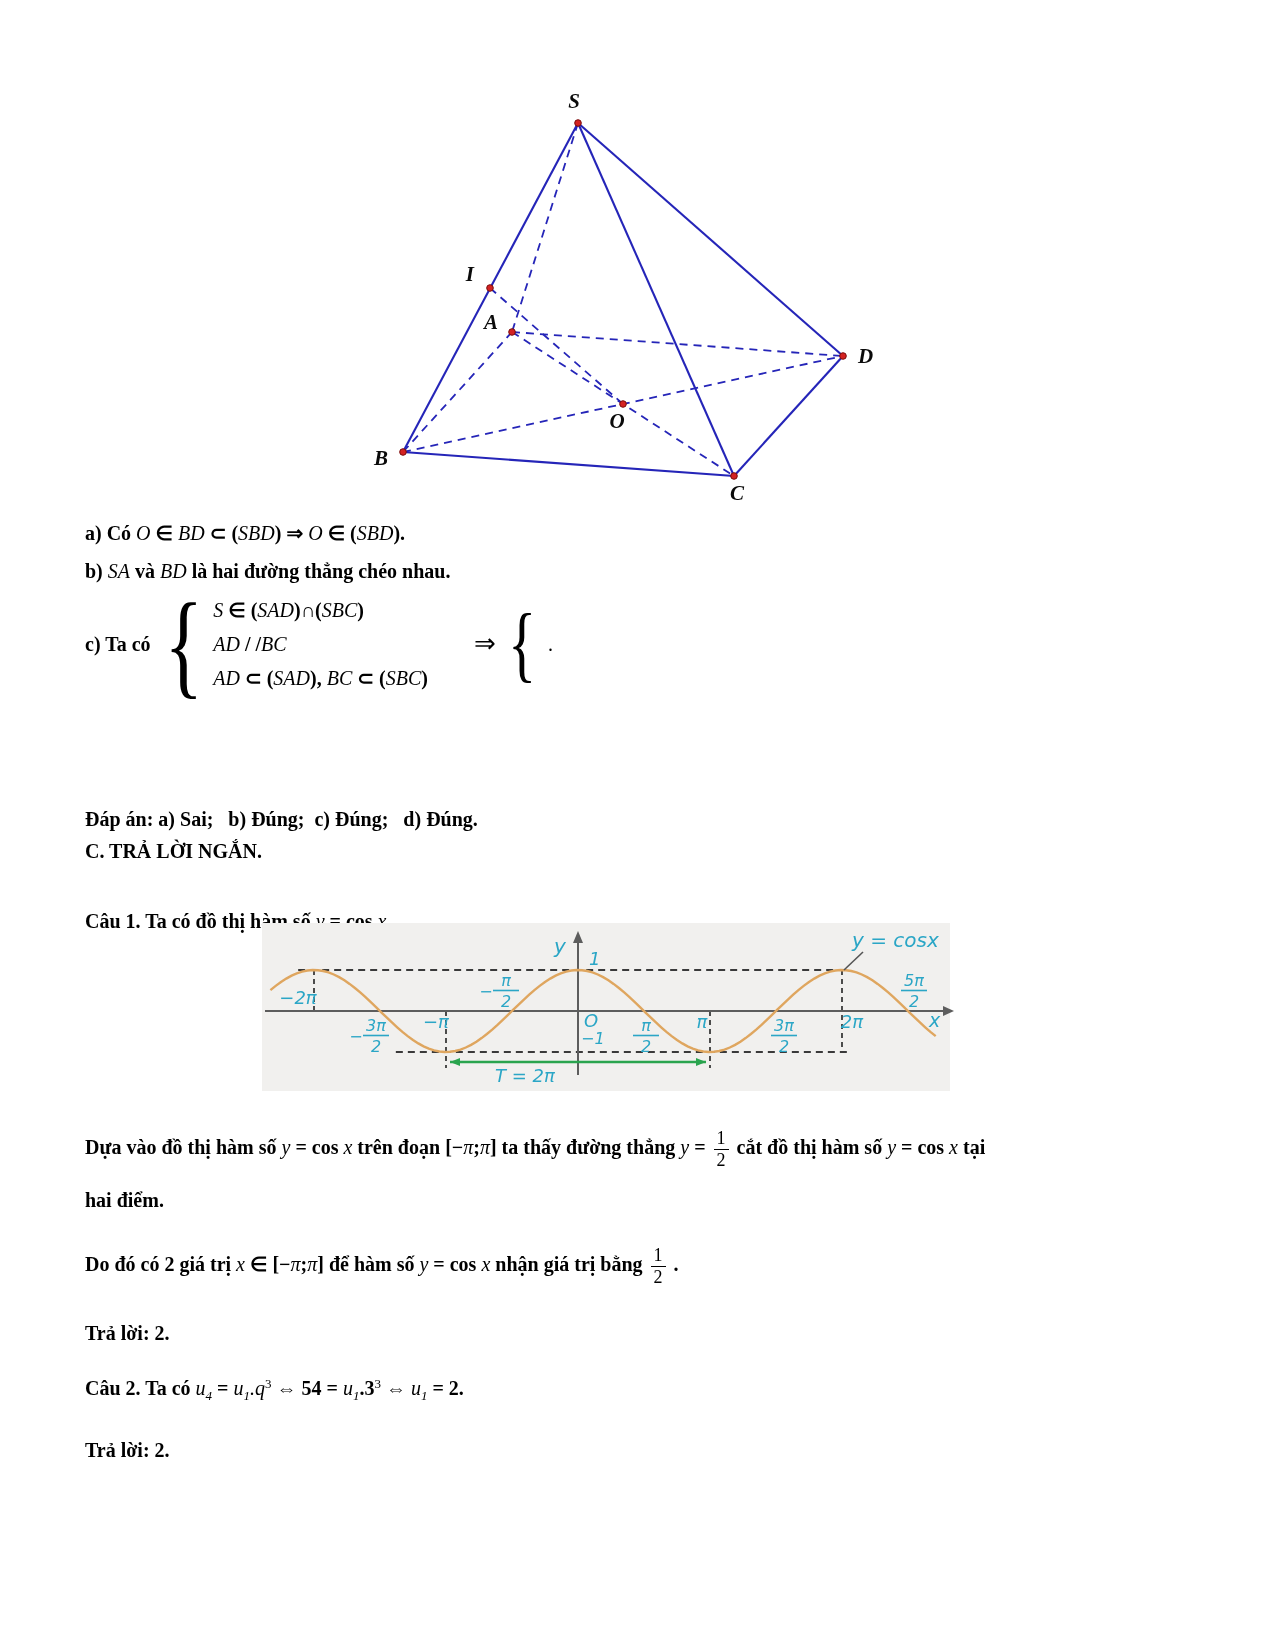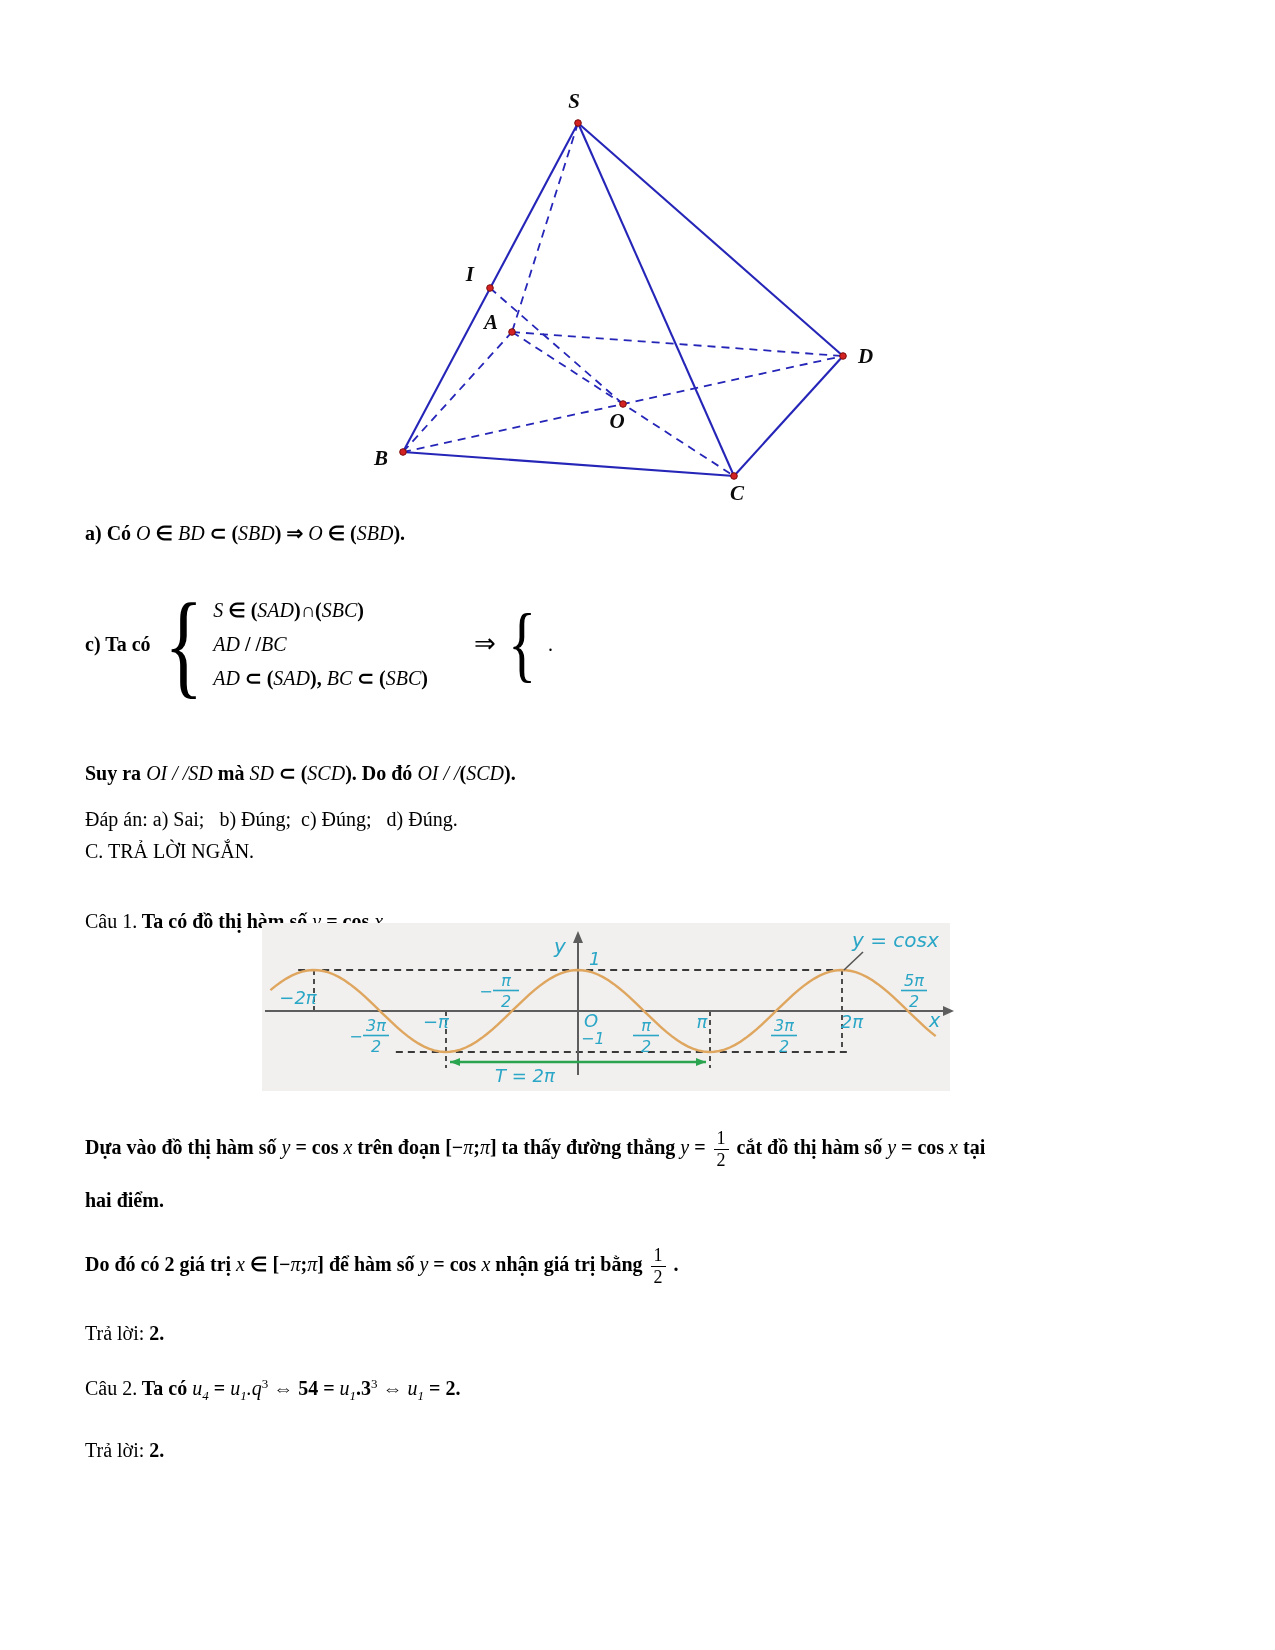--- a/index.html
+++ b/index.html
@@ -59,6 +59,7 @@
     </svg>
 
   <div class="para" style="top:520px"><span class="t">a) Có </span><span class="m">O</span><span class="t"> ∈ </span><span class="m">BD</span><span class="t"> ⊂ (</span><span class="m">SBD</span><span class="t">) ⇒ </span><span class="m">O</span><span class="t"> ∈ (</span><span class="m">SBD</span><span class="t">).</span></div>
+  <div class="para" style="top:558px"><span class="t">b) </span><span class="m">SA</span><span class="t"> và </span><span class="m">BD</span><span class="t"> là hai đường thẳng chéo nhau.</span></div>
 
   <div class="para c-row" style="top:592px">
     <span><span class="t">c) Ta có </span></span>

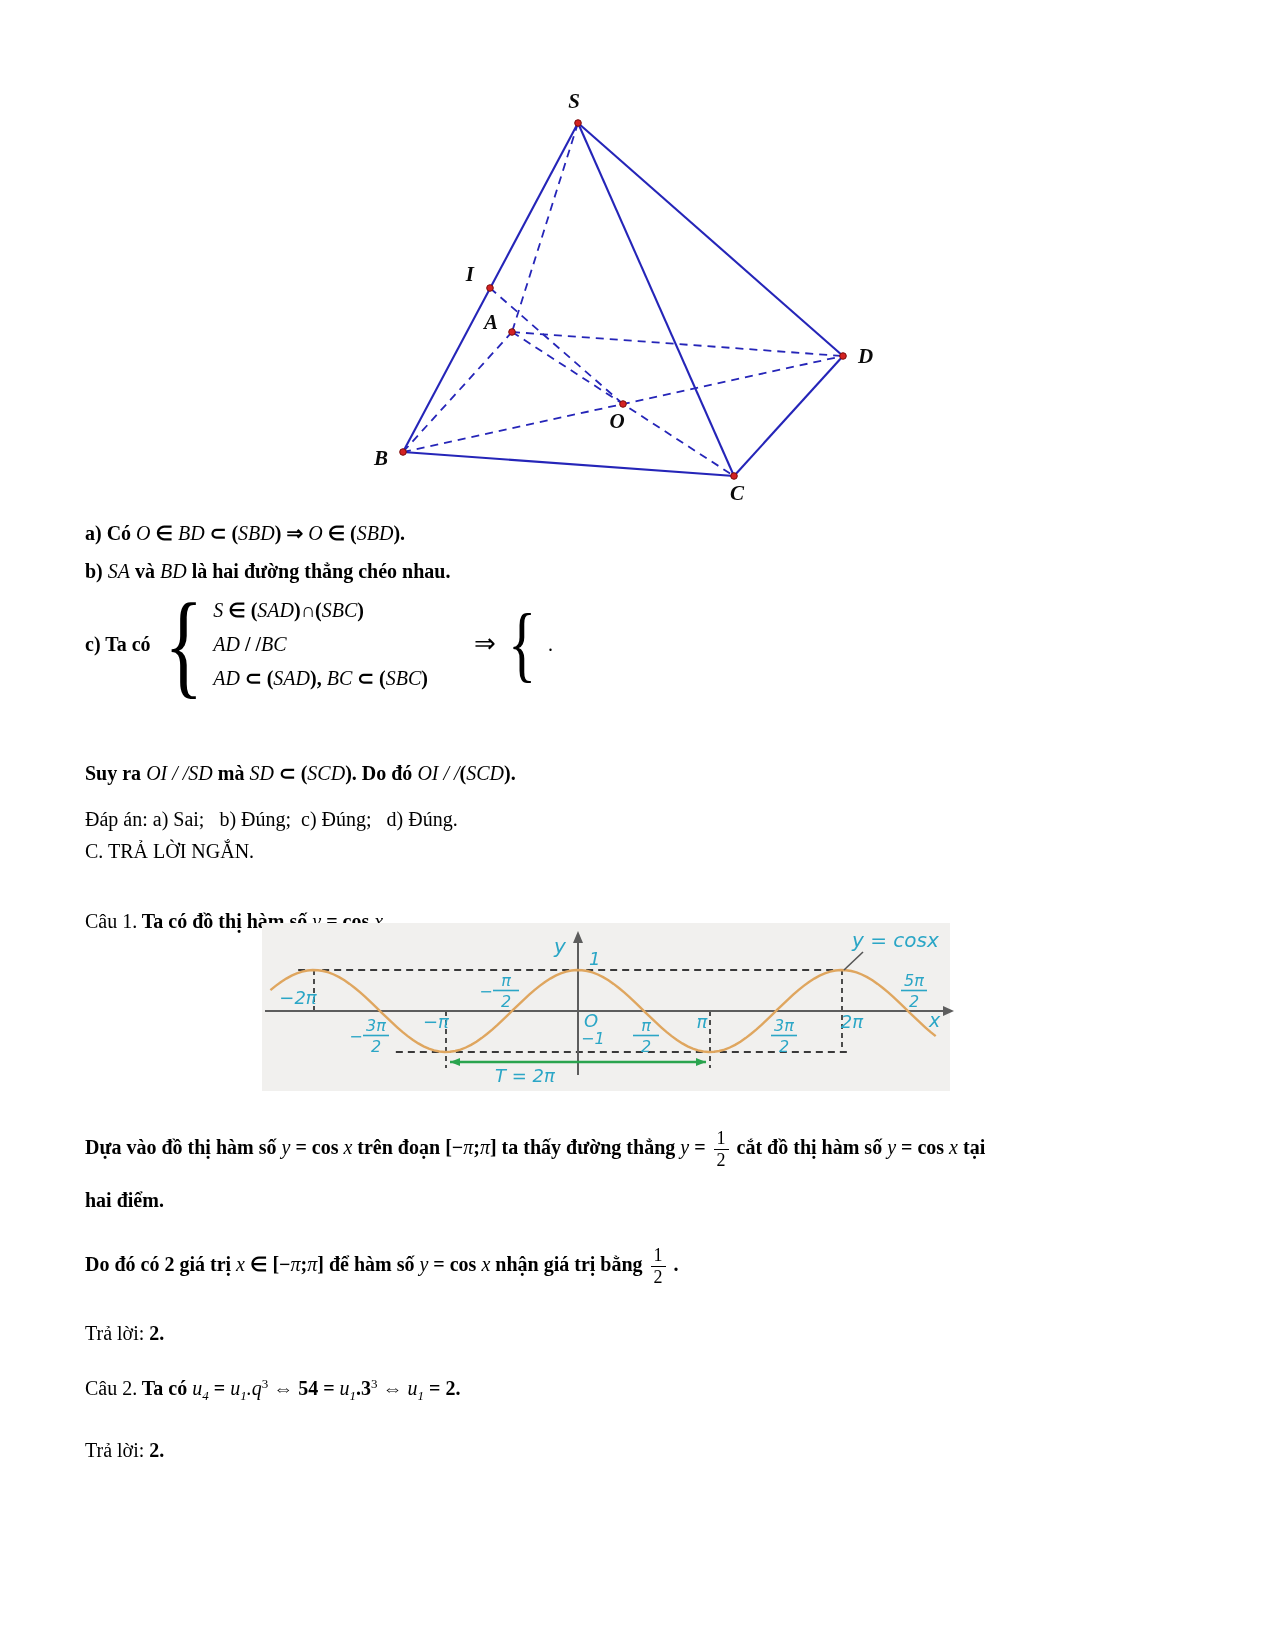--- a/index.html
+++ b/index.html
@@ -74,7 +74,6 @@
     <span class="period">.</span>
   </div>
 
-  <div class="para" style="top:760px"><span class="t">Suy ra </span><span class="m">OI / /SD</span><span class="t"> mà </span><span class="m">SD</span><span class="t"> ⊂ (</span><span class="m">SCD</span><span class="t">). Do đó </span><span class="m">OI / /</span><span class="t">(</span><span class="m">SCD</span><span class="t">).</span></div>
   <div class="para" style="top:806px"><span class="b">Đáp án: a) Sai;&nbsp;&nbsp; b) Đúng;&nbsp; c) Đúng;&nbsp;&nbsp; d) Đúng.</span></div>
   <div class="para" style="top:838px"><span class="b">C. TRẢ LỜI NGẮN.</span></div>
   <div class="para" style="top:908px"><span class="b">Câu 1.</span><span class="t"> Ta có đồ thị hàm số </span><span class="m">y</span><span class="t"> = cos </span><span class="m">x</span></div>

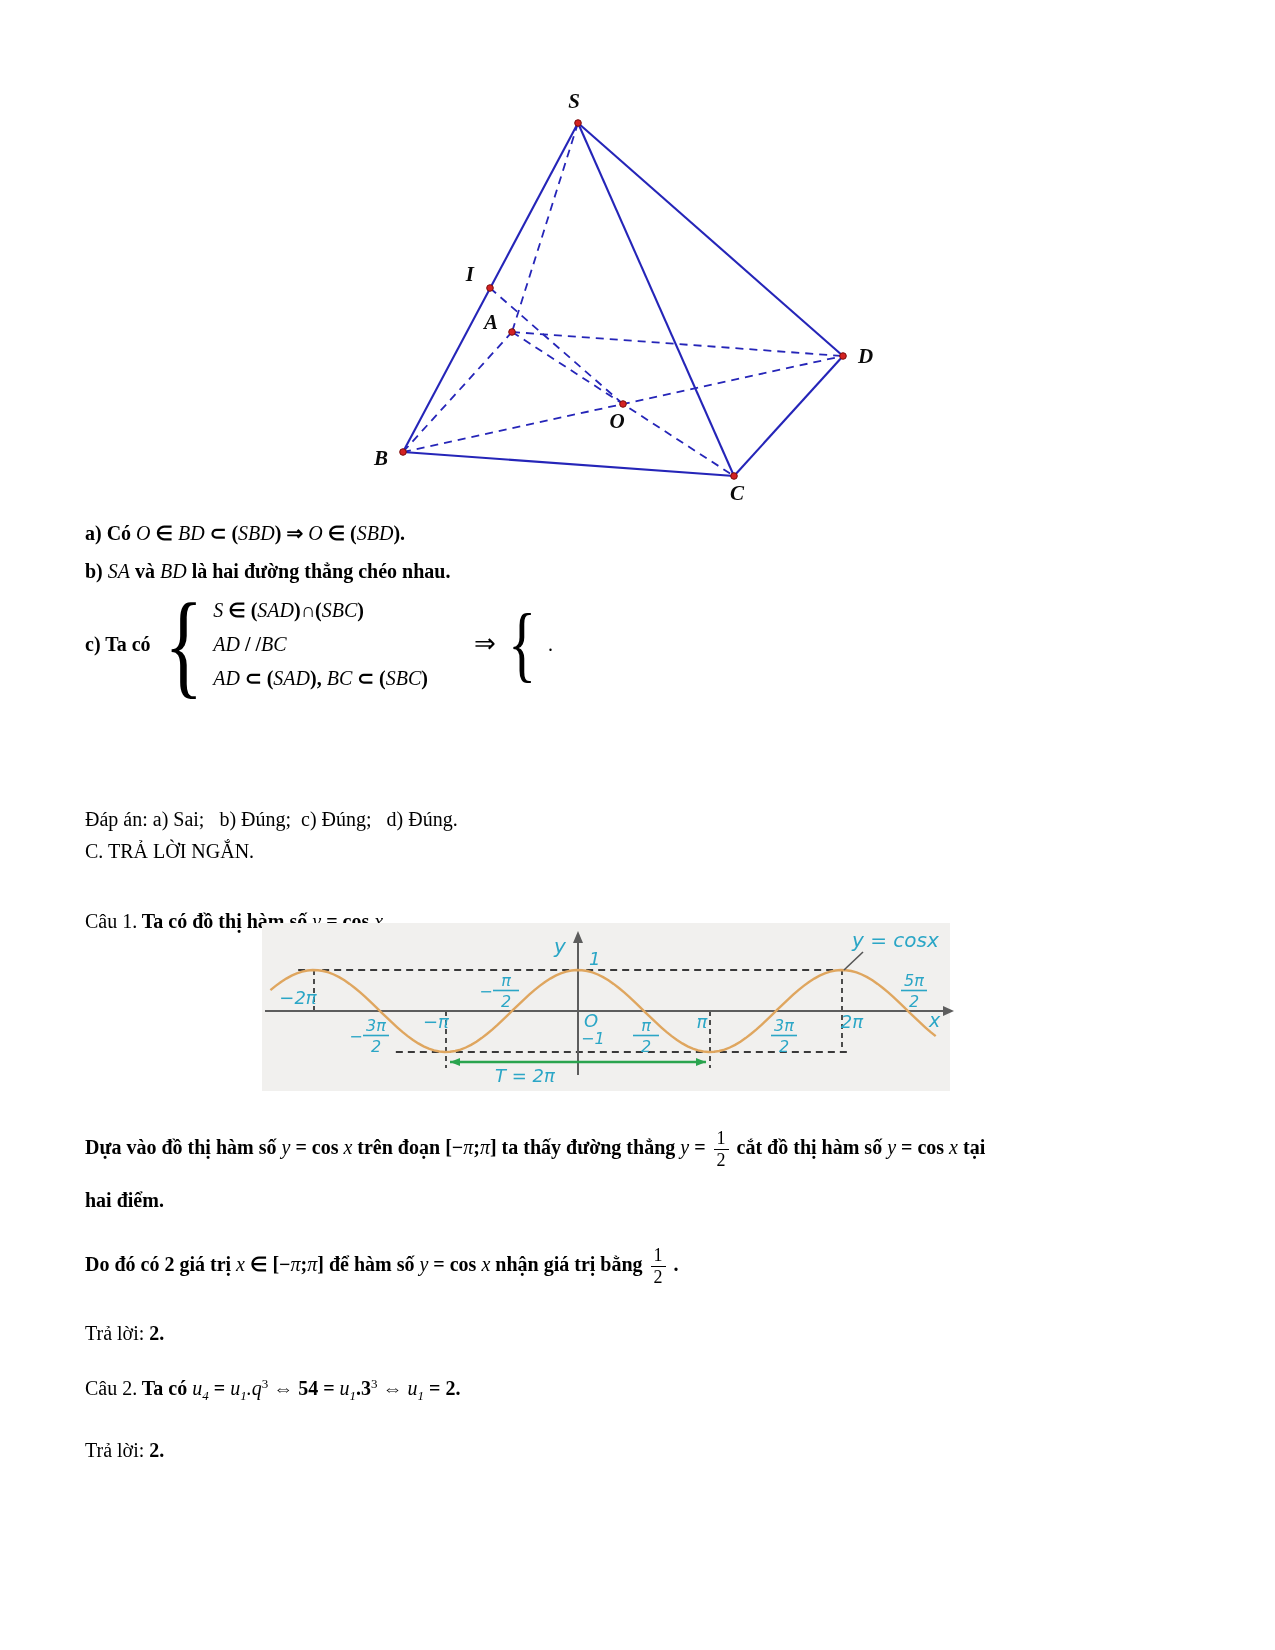--- a/index.html
+++ b/index.html
@@ -10,7 +10,7 @@
   .para span{white-space:pre;}
   .t{font-style:normal;font-weight:bold;}
   .m{font-style:italic;}
-  .b{font-weight:400;}
+  .b{font-weight:700;}
   .sub{font-style:italic;font-size:13px;vertical-align:-5px;}
   .sup{font-size:13px;vertical-align:7px;}
   .f{display:inline-flex;flex-direction:column;text-align:center;vertical-align:middle;

